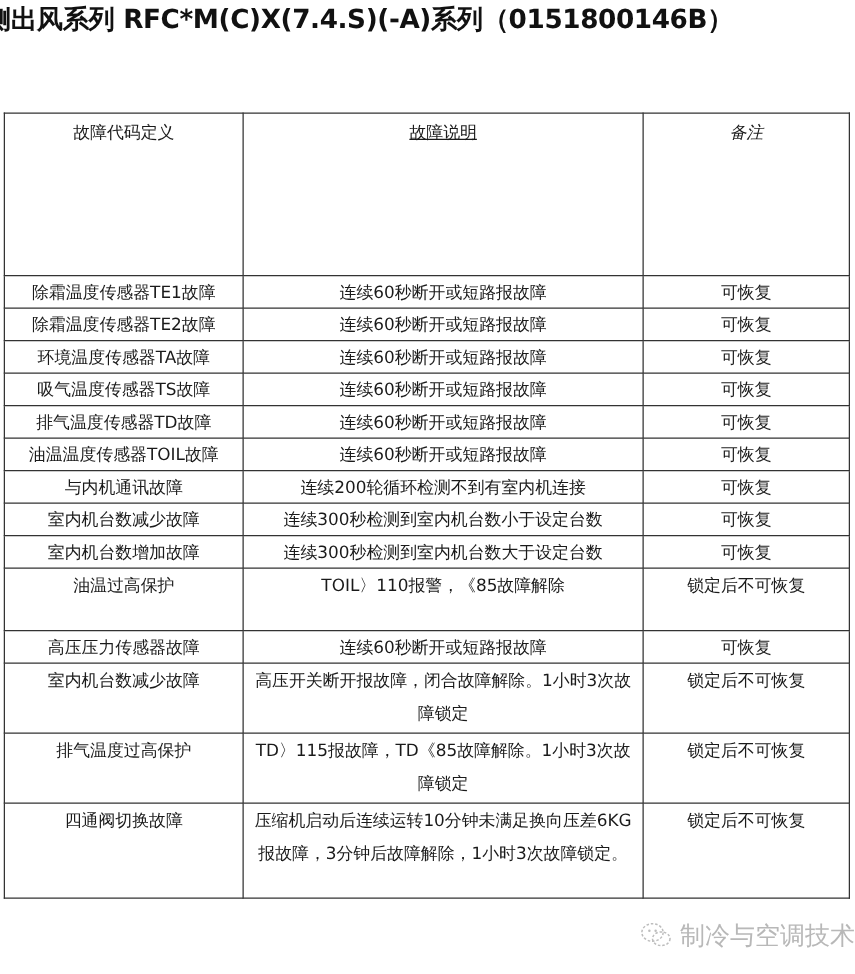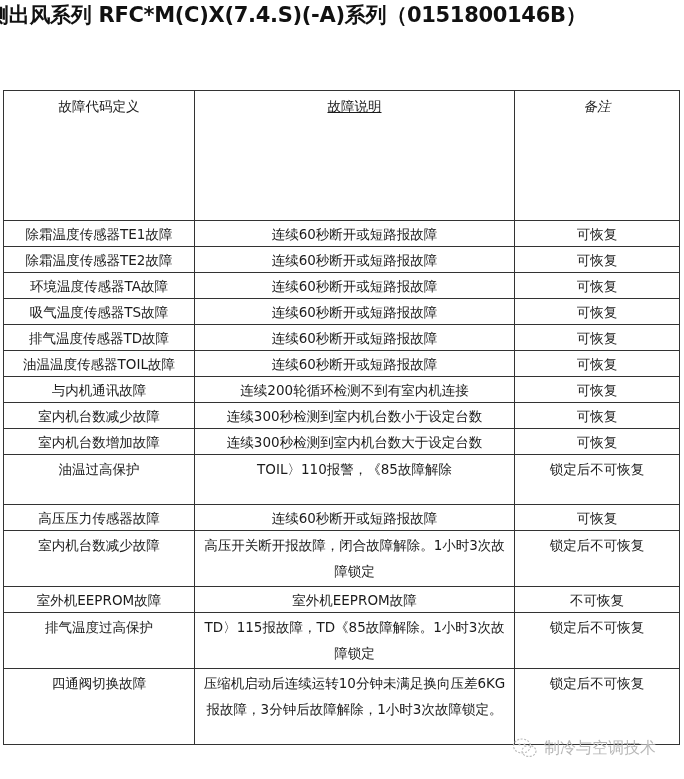--- a/index.html
+++ b/index.html
@@ -139,11 +139,6 @@
     <td>高压开关断开报故障，闭合故障解除。1小时3次故障锁定</td>
     <td>锁定后不可恢复</td>
   </tr>
-  <tr class="r1">
-    <td>室外机EEPROM故障</td>
-    <td>室外机EEPROM故障</td>
-    <td>不可恢复</td>
-  </tr>
   <tr class="r2">
     <td>排气温度过高保护</td>
     <td>TD〉115报故障，TD《85故障解除。1小时3次故障锁定</td>

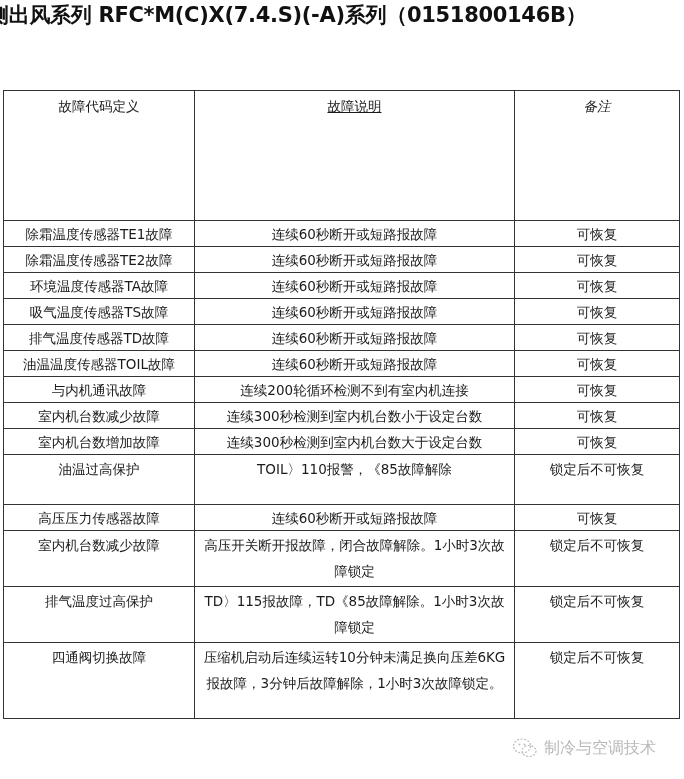--- a/index.html
+++ b/index.html
@@ -62,7 +62,7 @@
     align-items: center;
     gap: 6px;
     color: #b8b8b8;
-    font-size: 16px;
+    font-size: 20px;
     pointer-events: none;
   }
   .watermark svg { display: block; }

